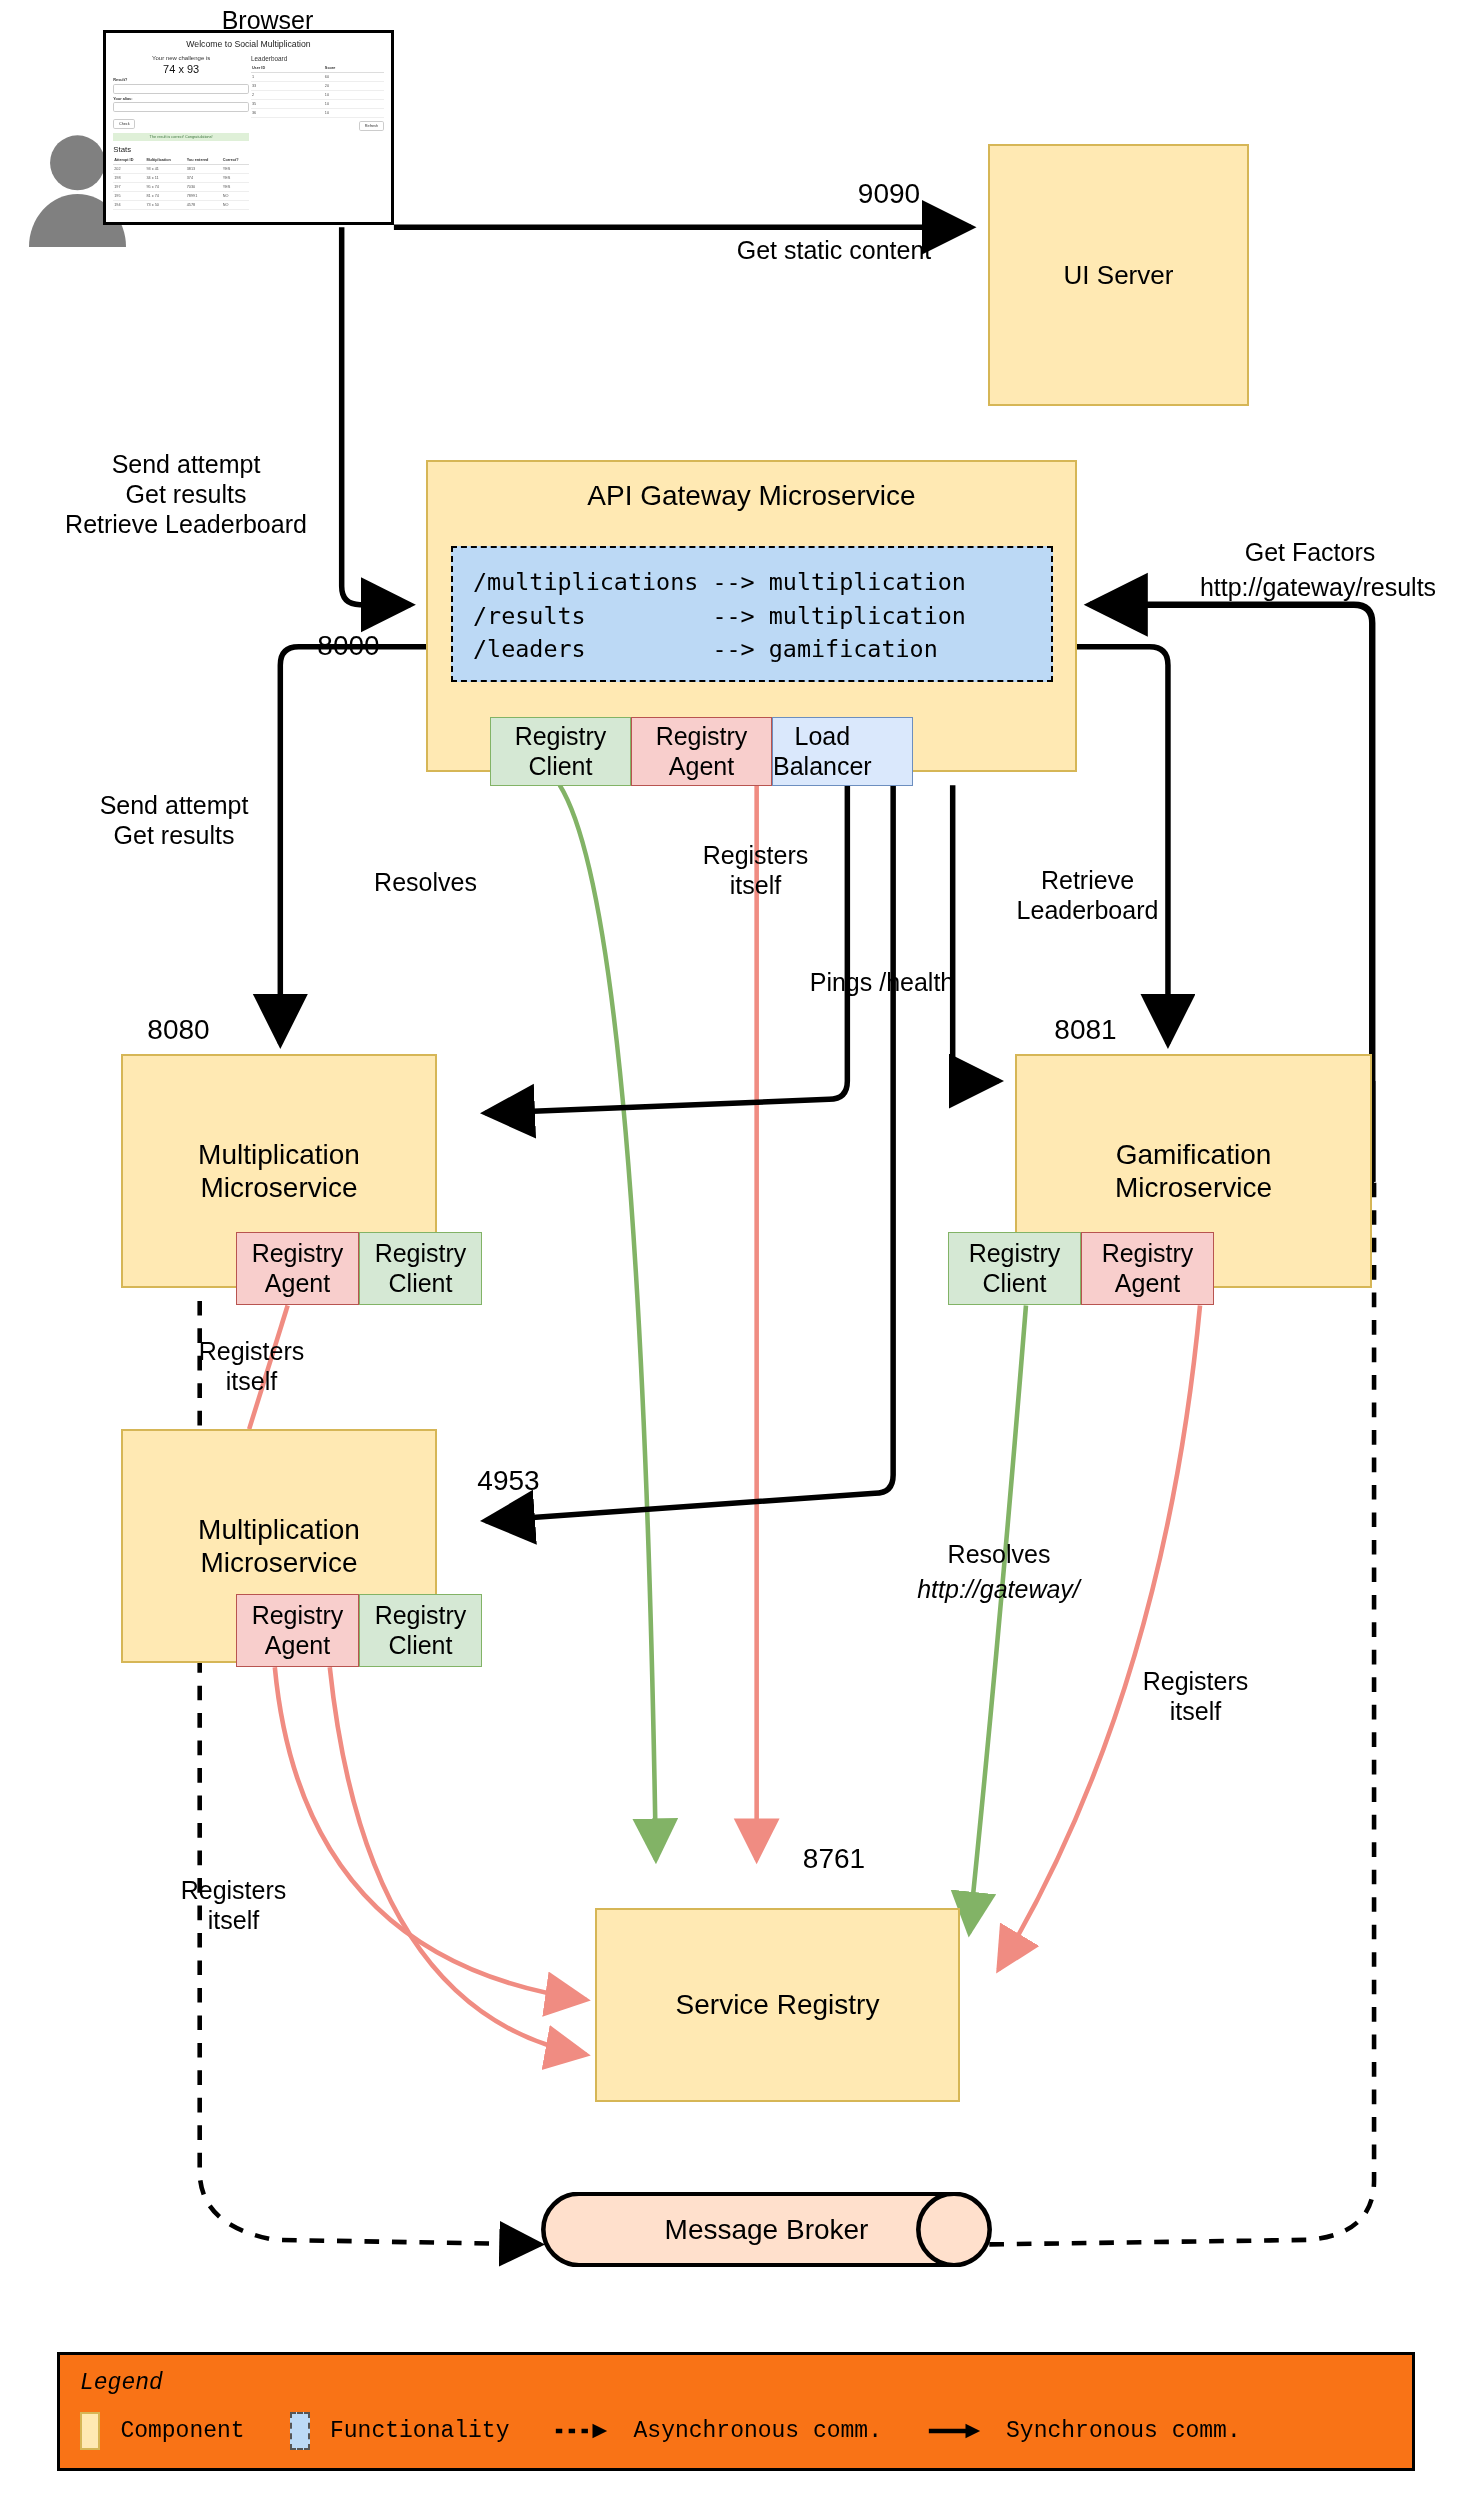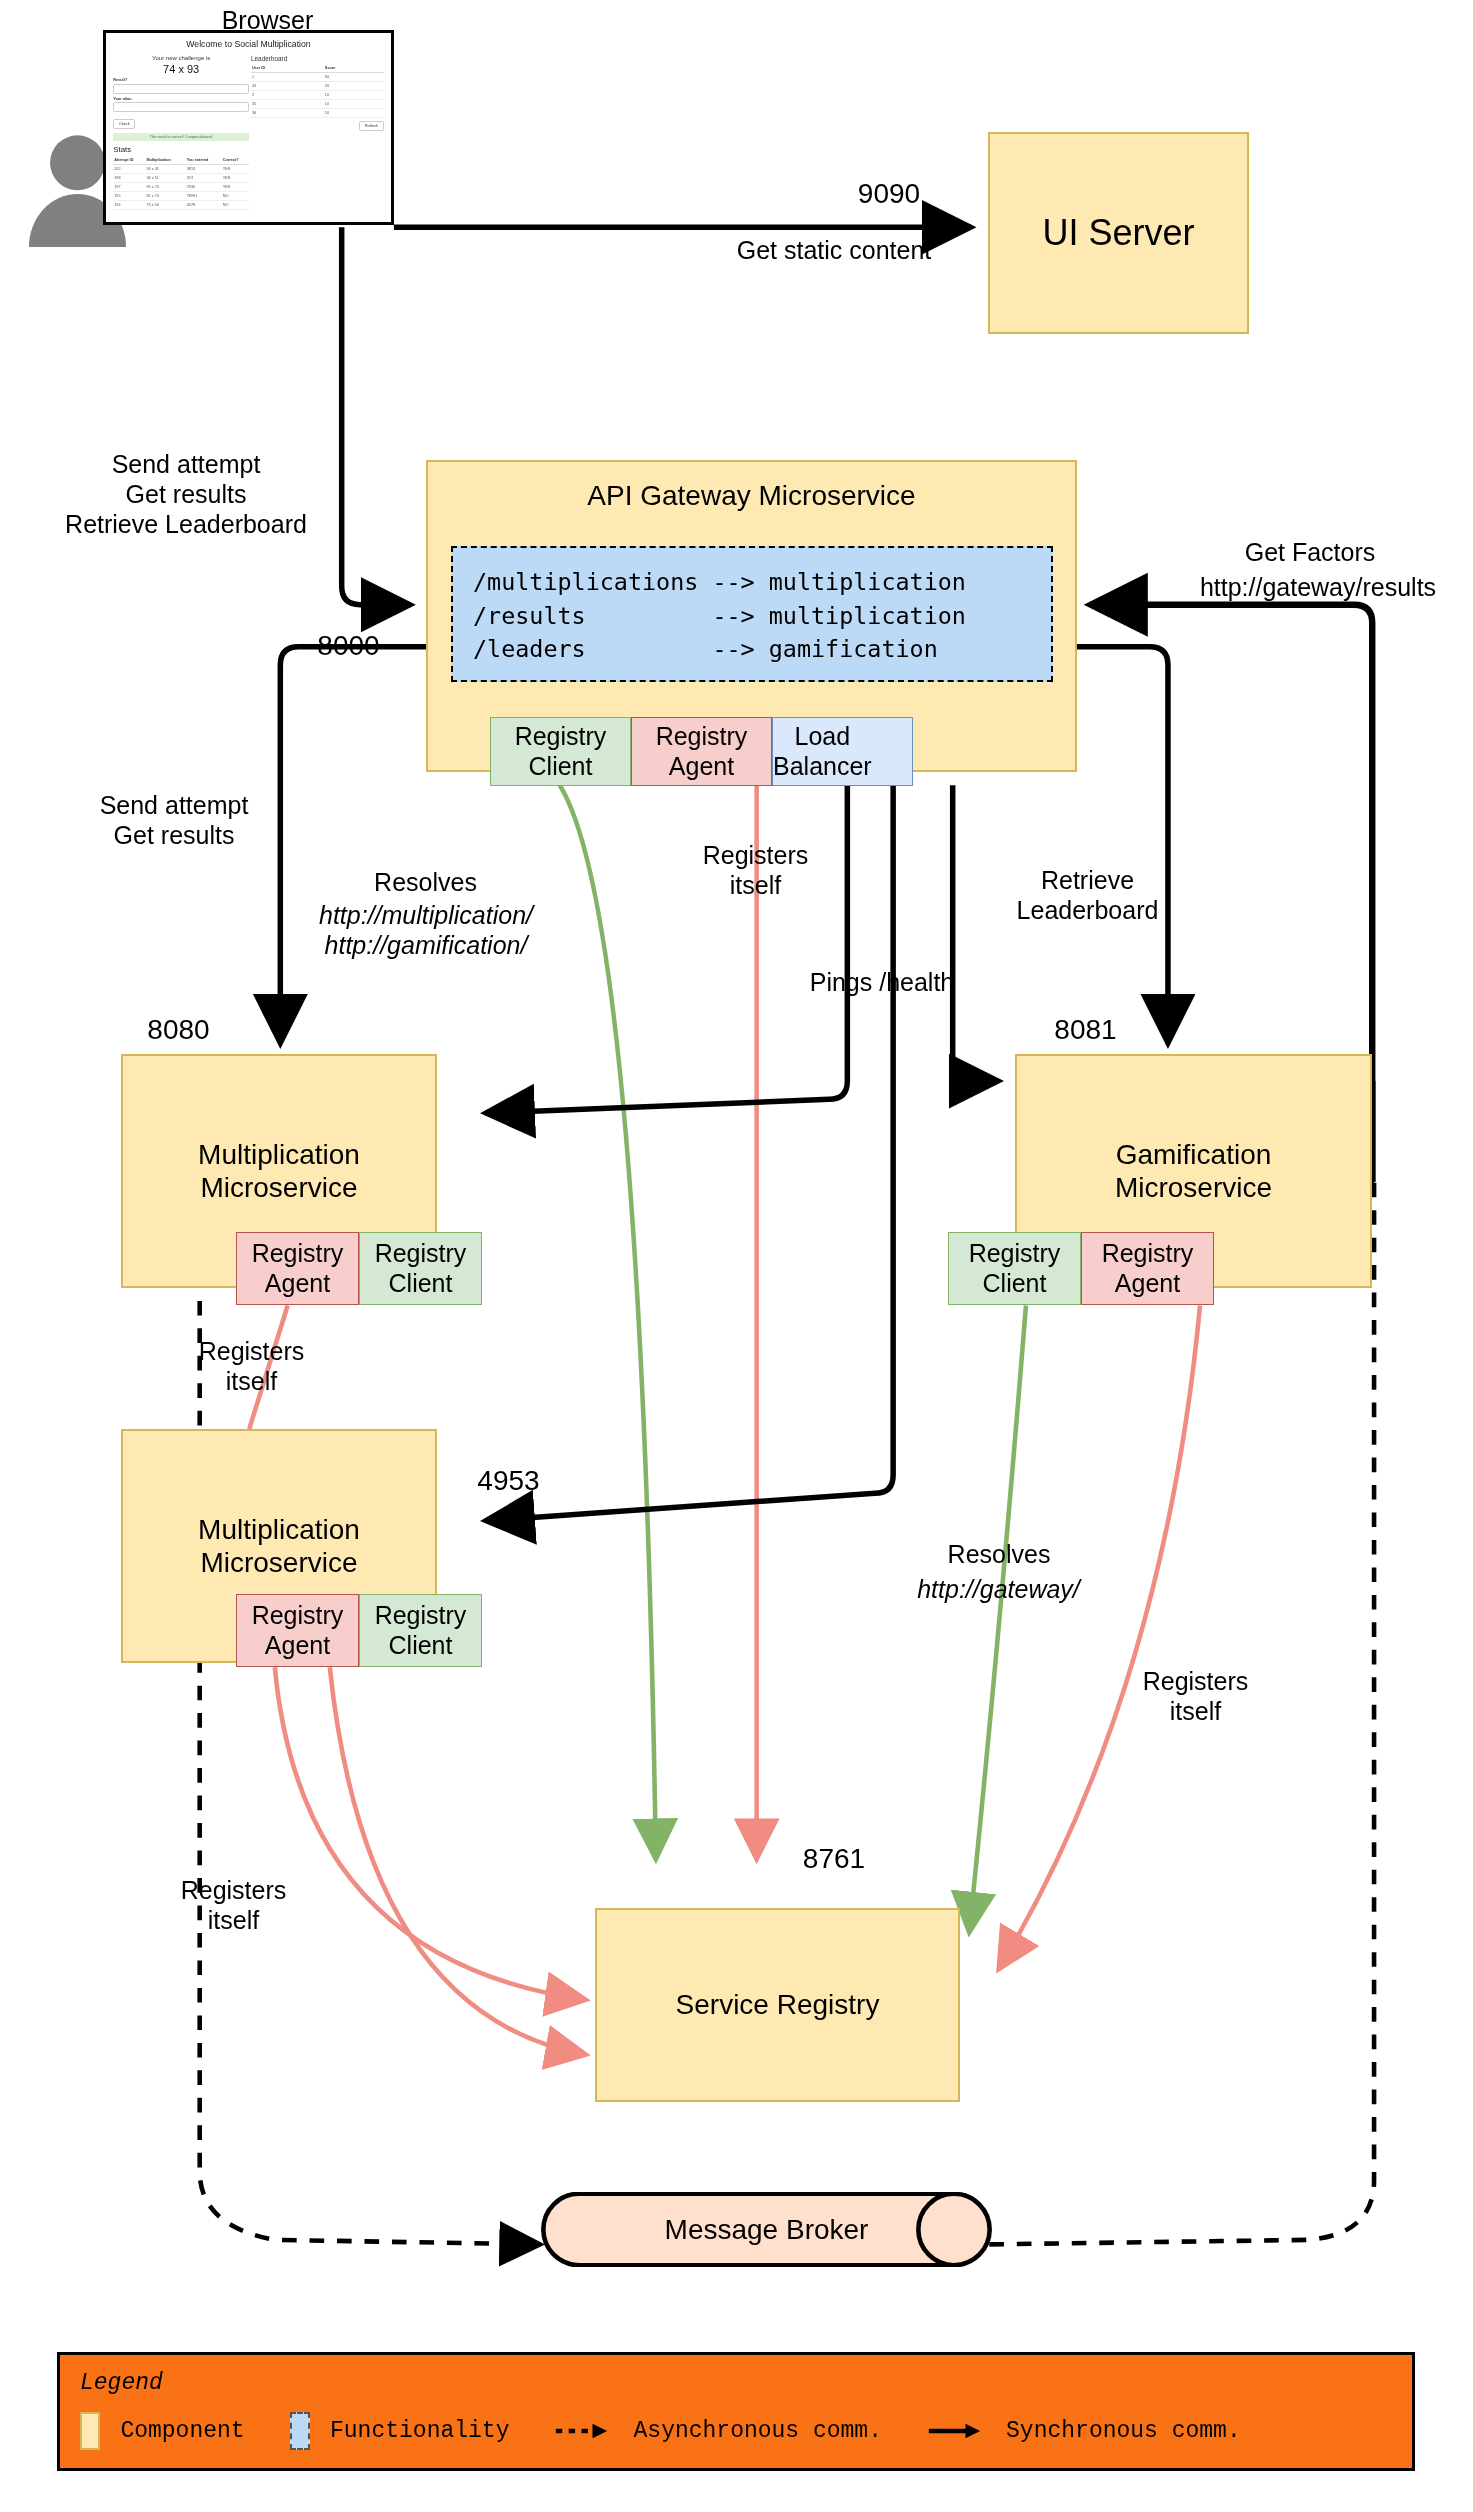--- a/index.html
+++ b/index.html
@@ -228,7 +228,7 @@
     </div>
   </div>
 
-  <div class="comp" style="left:988px;top:132px;width:261px;height:202px;font-size:36px;">
+  <div class="comp" style="left:988px;top:144px;width:261px;height:262px;font-size:26px;">
     <span>UI Server</span>
   </div>
   <div class="lbl" style="left:834px;top:177px;width:110px;font-size:28px;">9090</div>

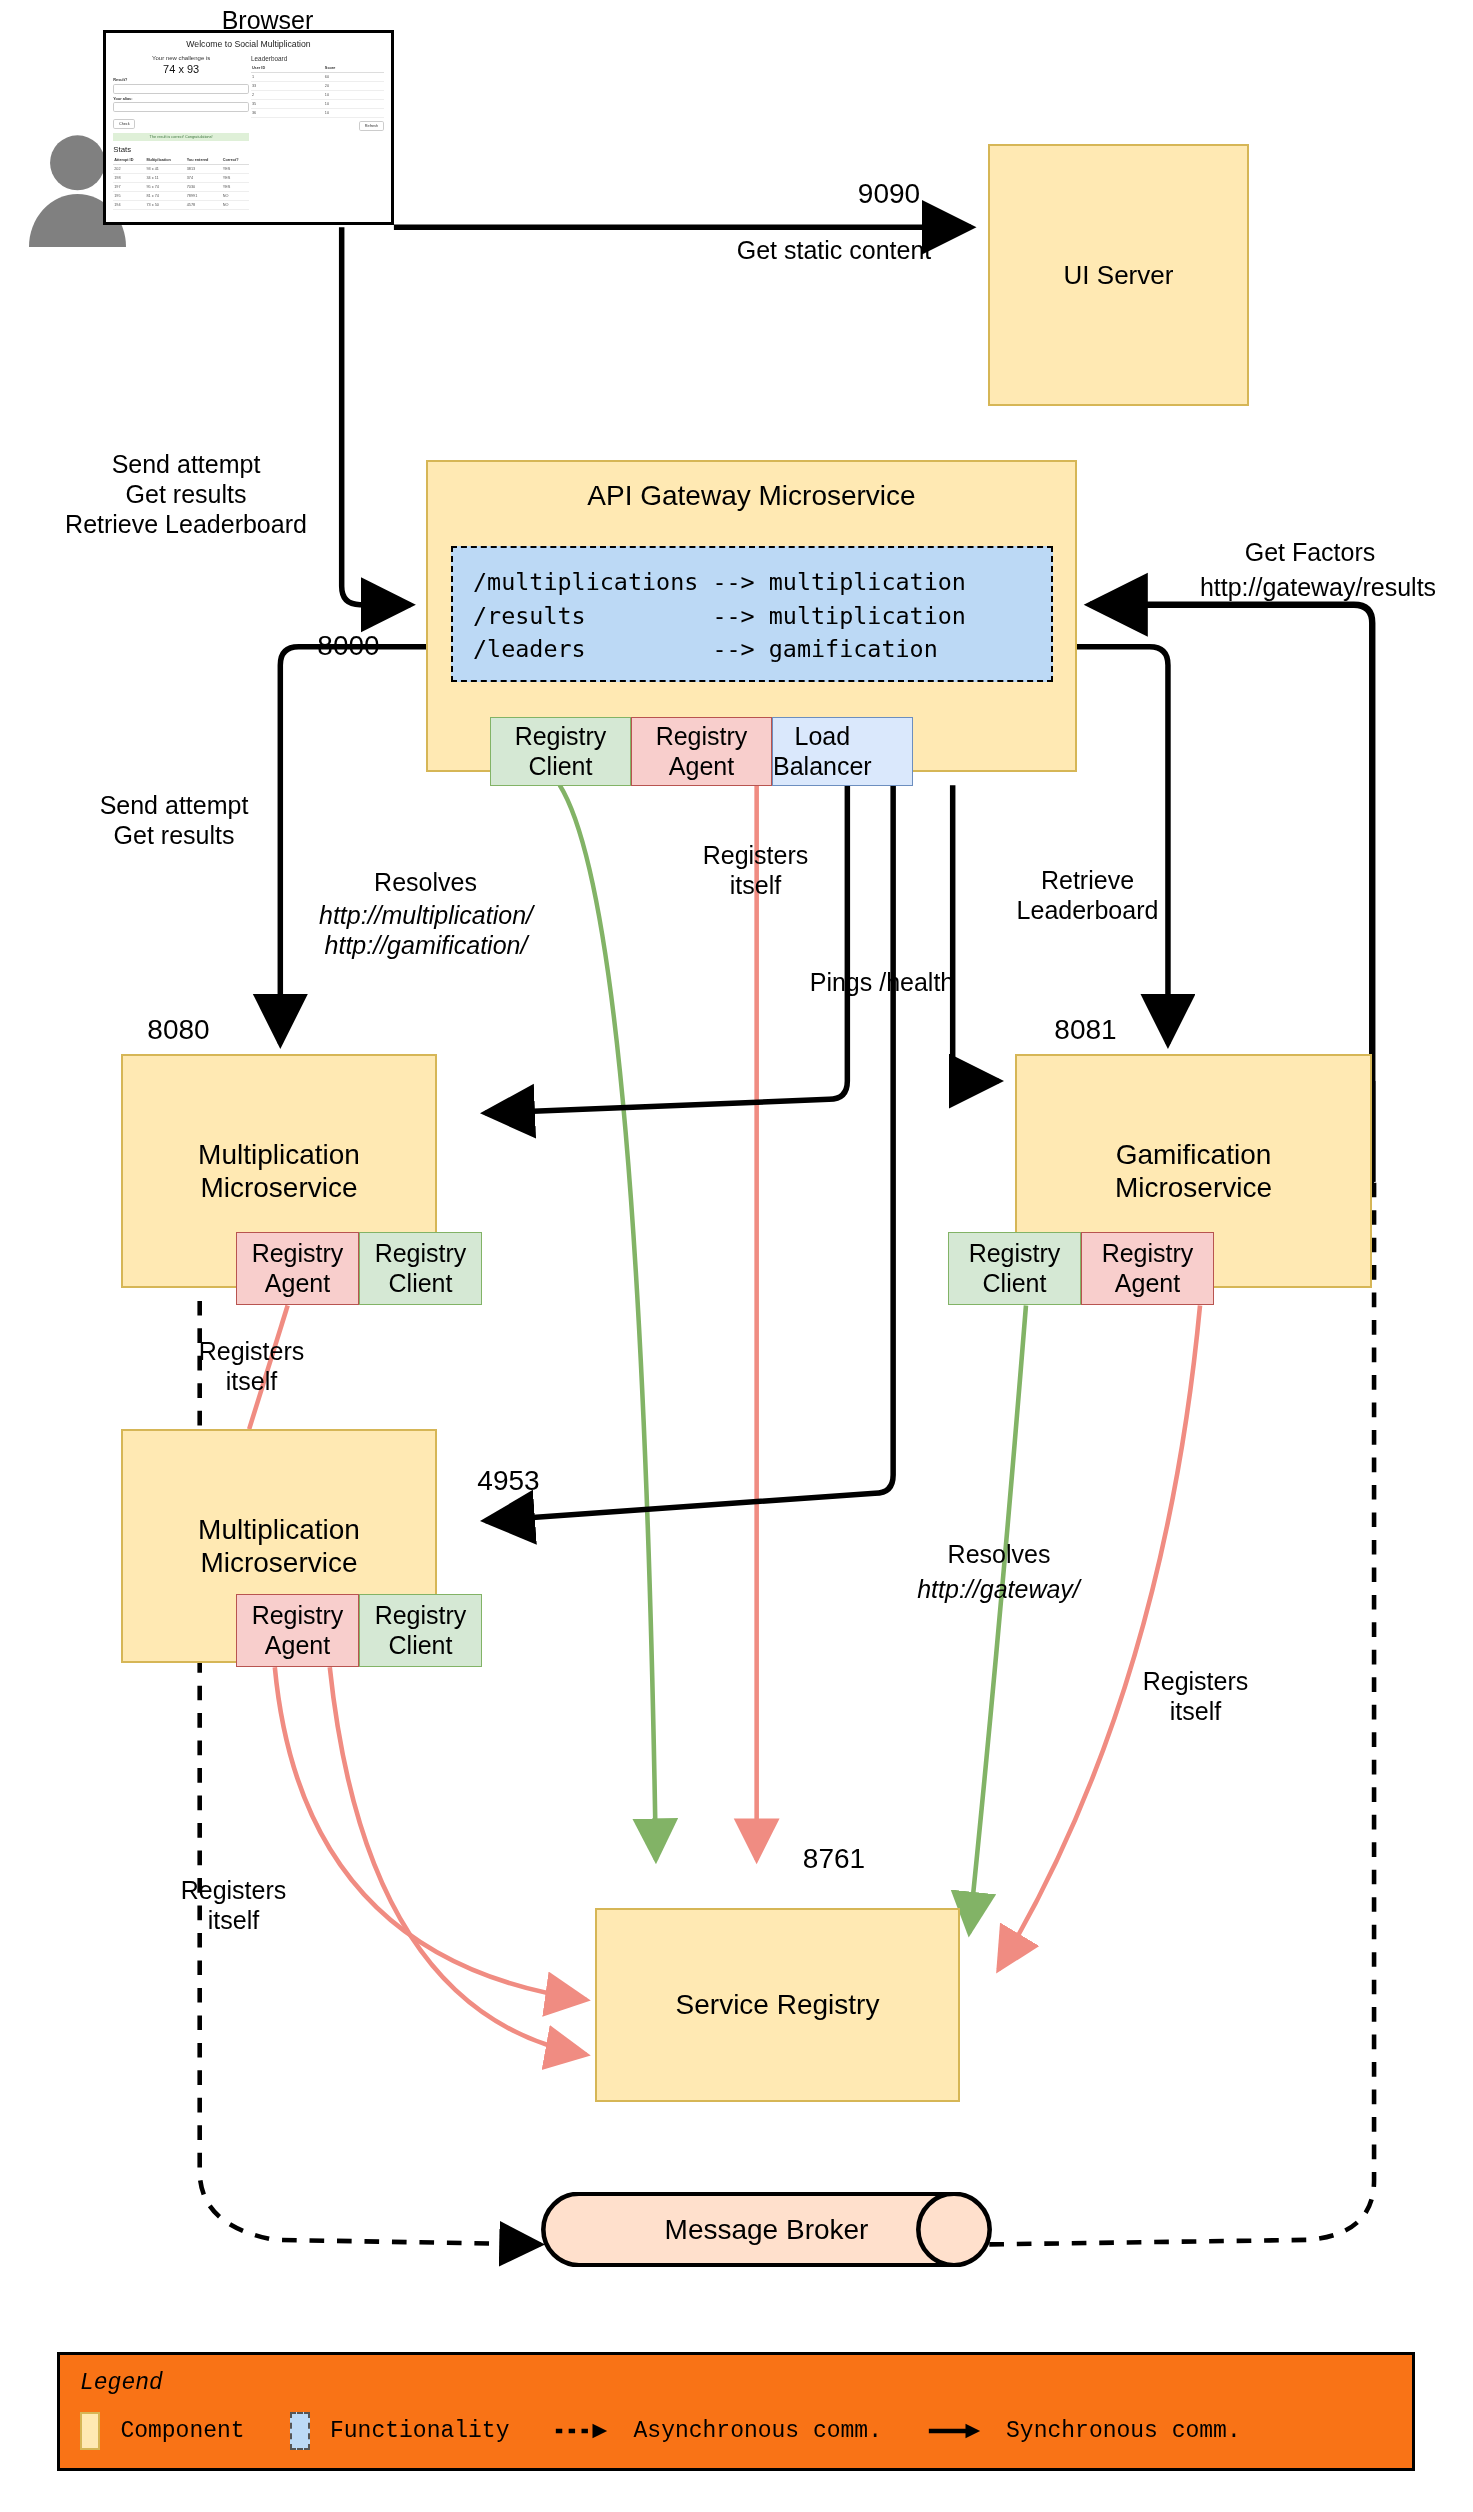--- a/index.html
+++ b/index.html
@@ -269,8 +269,6 @@
 Get results</div>
 
   <div class="lbl" style="left:302px;top:867px;width:247px;font-size:25px;">Resolves</div>
-  <div class="lbl ital" style="left:275px;top:900px;width:302px;font-size:25px;">http://multiplication/
-http://gamification/</div>
 
   <div class="lbl" style="left:641px;top:840px;width:229px;font-size:25px;">Registers
 itself</div>

